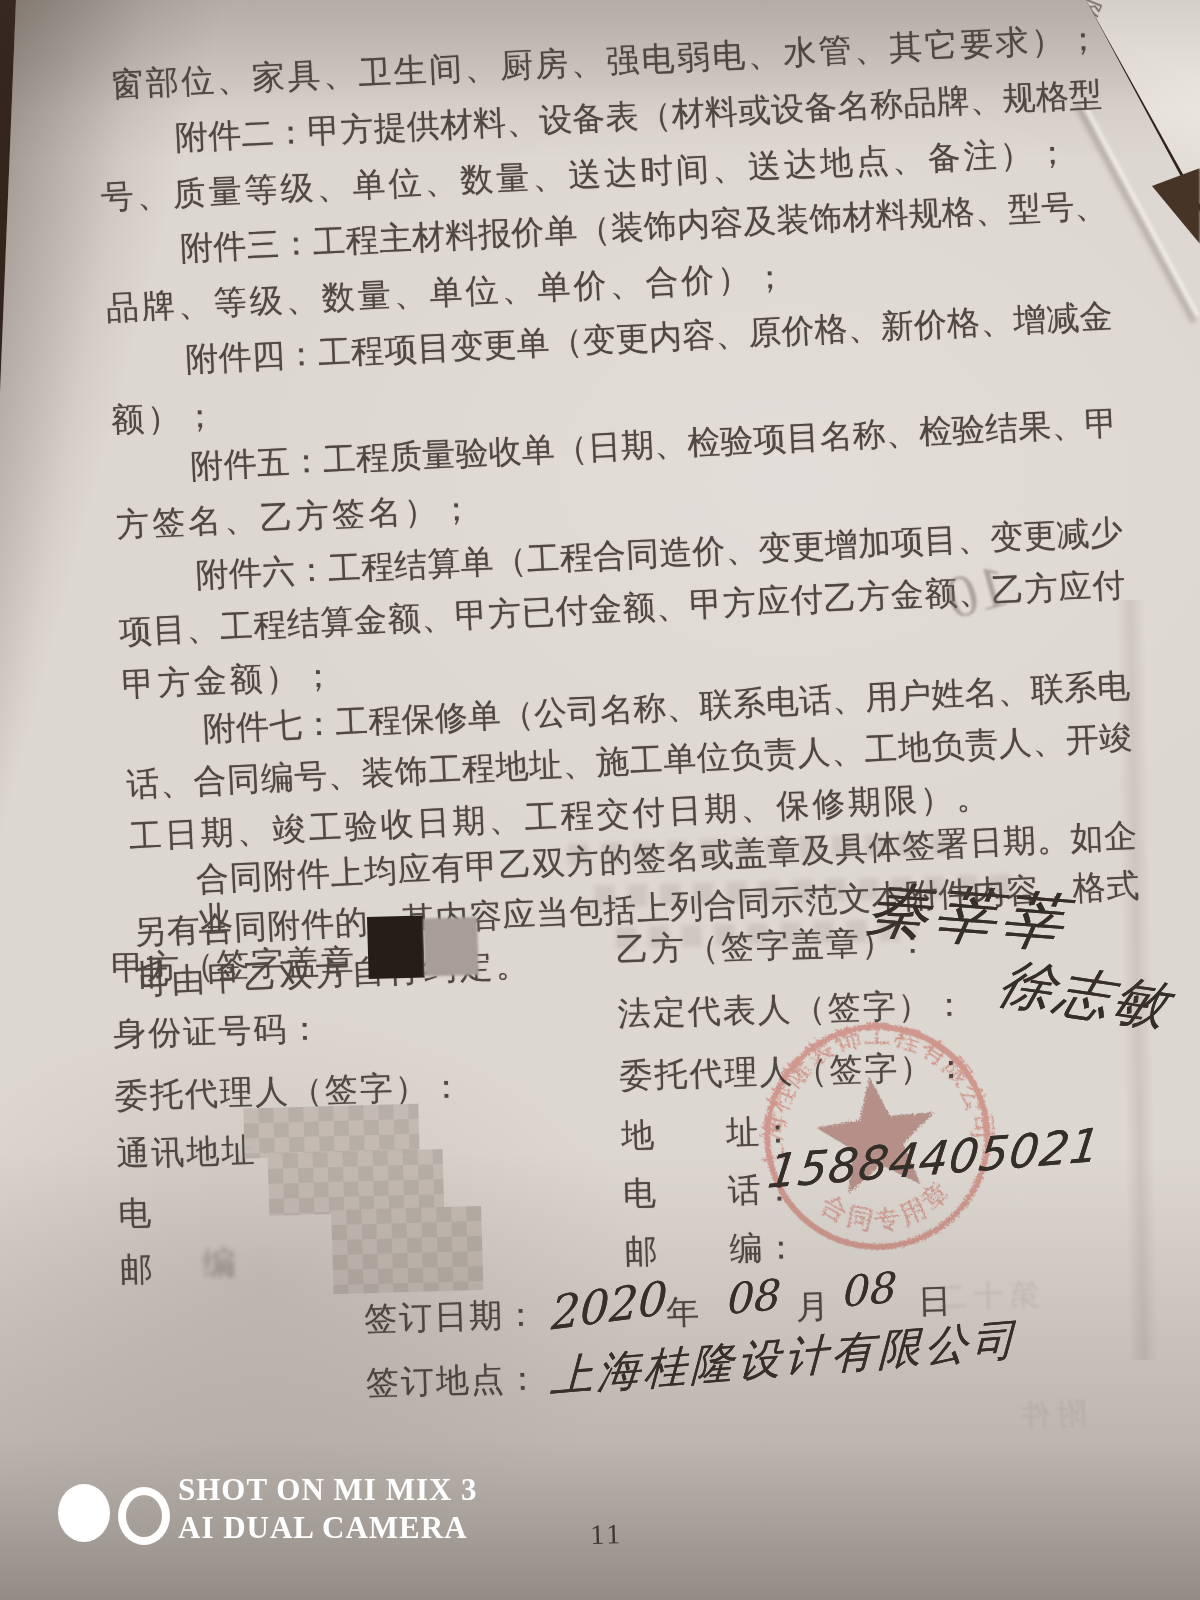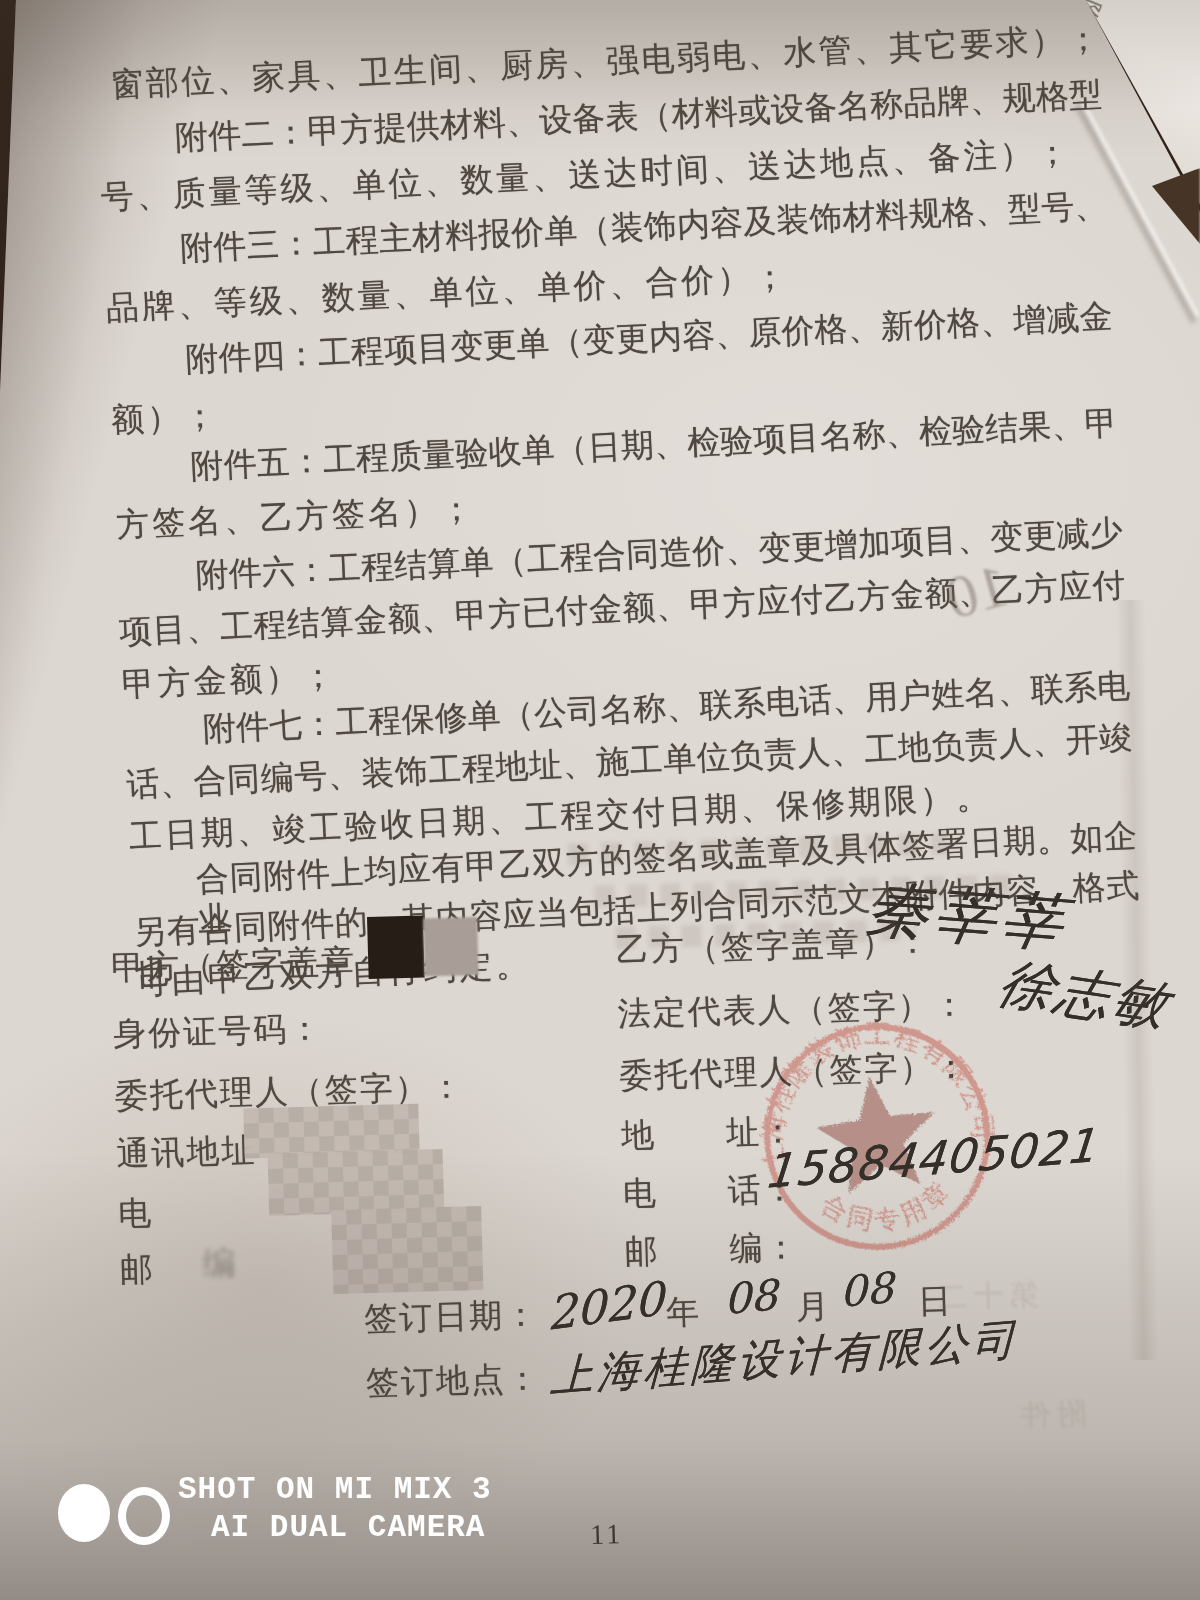--- a/index.html
+++ b/index.html
@@ -90,7 +90,7 @@
 
   
   .watermark{position:absolute;left:0;top:0;width:100%;height:100%;pointer-events:none;
-     font-family:Liberation Mono, monospace;color:#fff;}
+     font-family:Liberation Serif, serif;color:#fff;}
   .wm-dot{position:absolute;left:58px;top:1484px;width:52px;height:58px;border-radius:50%;background:#fff;}
   .wm-ring{position:absolute;left:118px;top:1487px;width:36px;height:42px;border-radius:50%;
      border:8px solid #fff;background:transparent;}

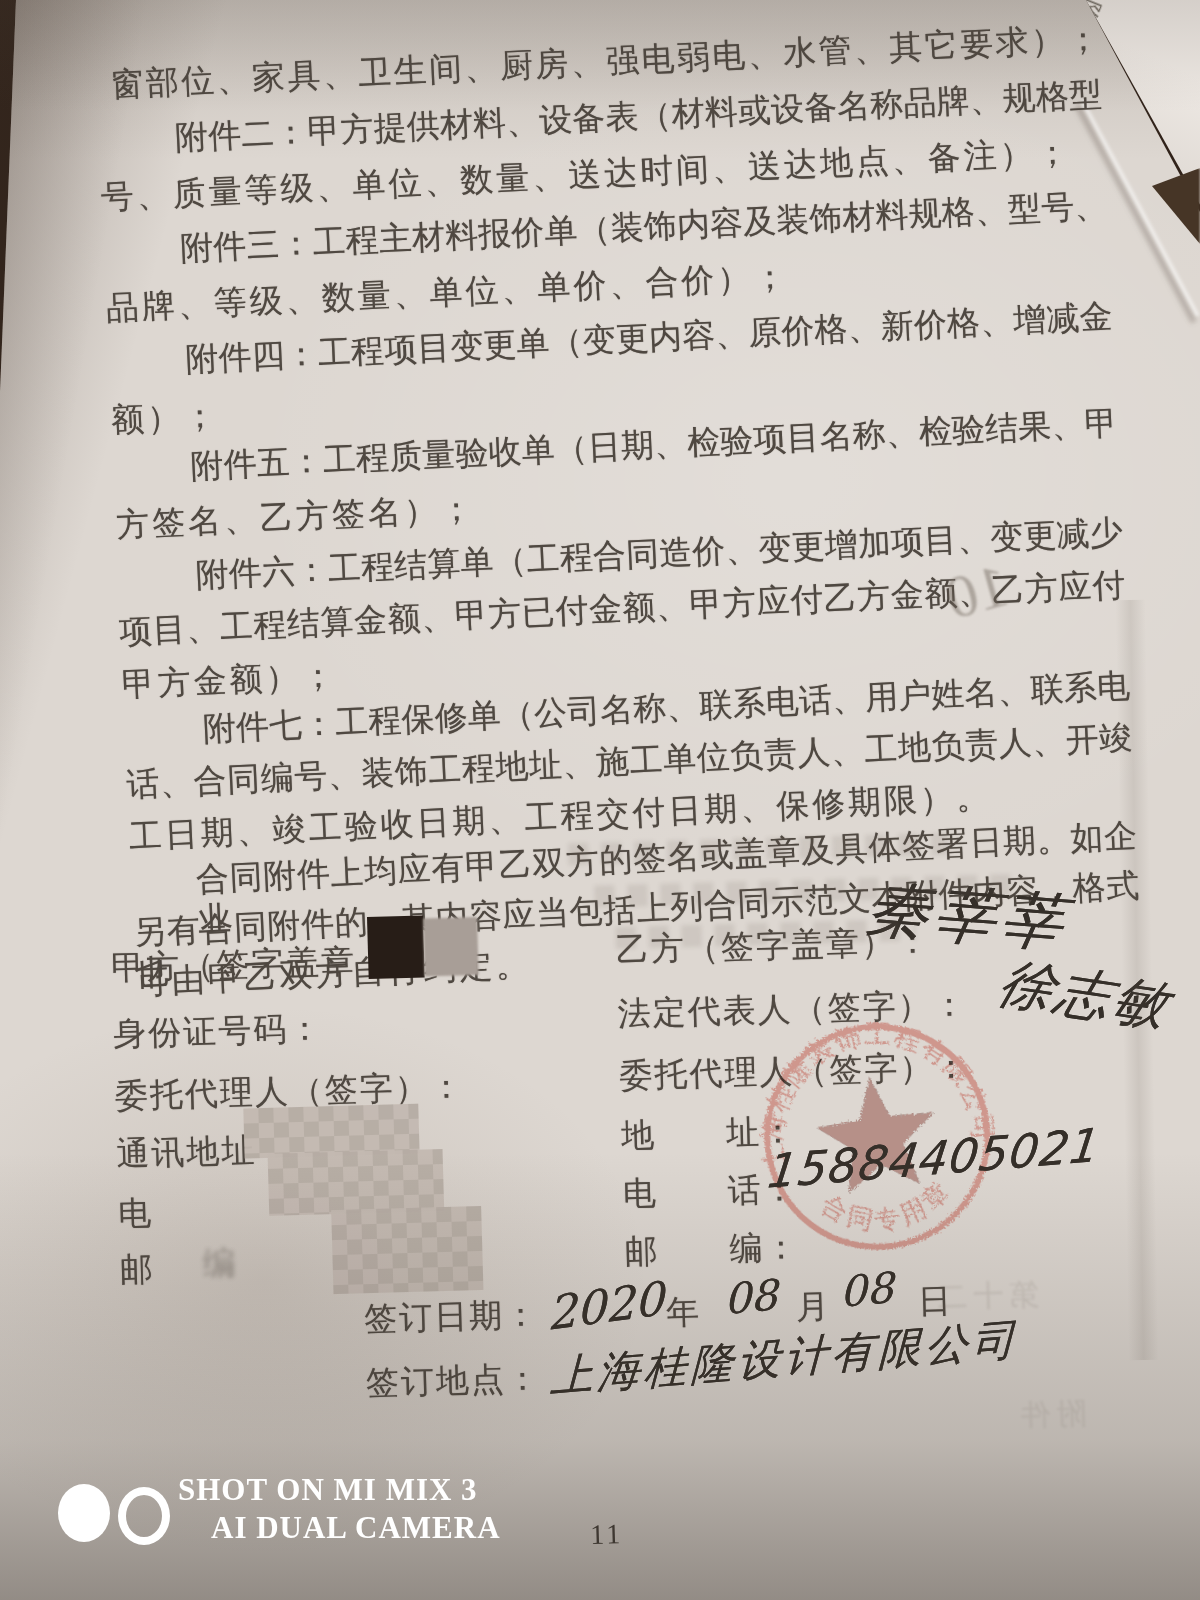--- a/index.html
+++ b/index.html
@@ -95,7 +95,7 @@
   .wm-ring{position:absolute;left:118px;top:1487px;width:36px;height:42px;border-radius:50%;
      border:8px solid #fff;background:transparent;}
   .wm-l1{position:absolute;left:178px;top:1472px;font-size:31px;font-weight:bold;letter-spacing:1px;}
-  .wm-l2{position:absolute;left:178px;top:1510px;font-size:31px;font-weight:bold;letter-spacing:1px;margin-left:33px;}
+  .wm-l2{position:absolute;left:178px;top:1510px;font-size:31px;font-weight:bold;letter-spacing:1px;}
 </style>
 </head>
 <body>

